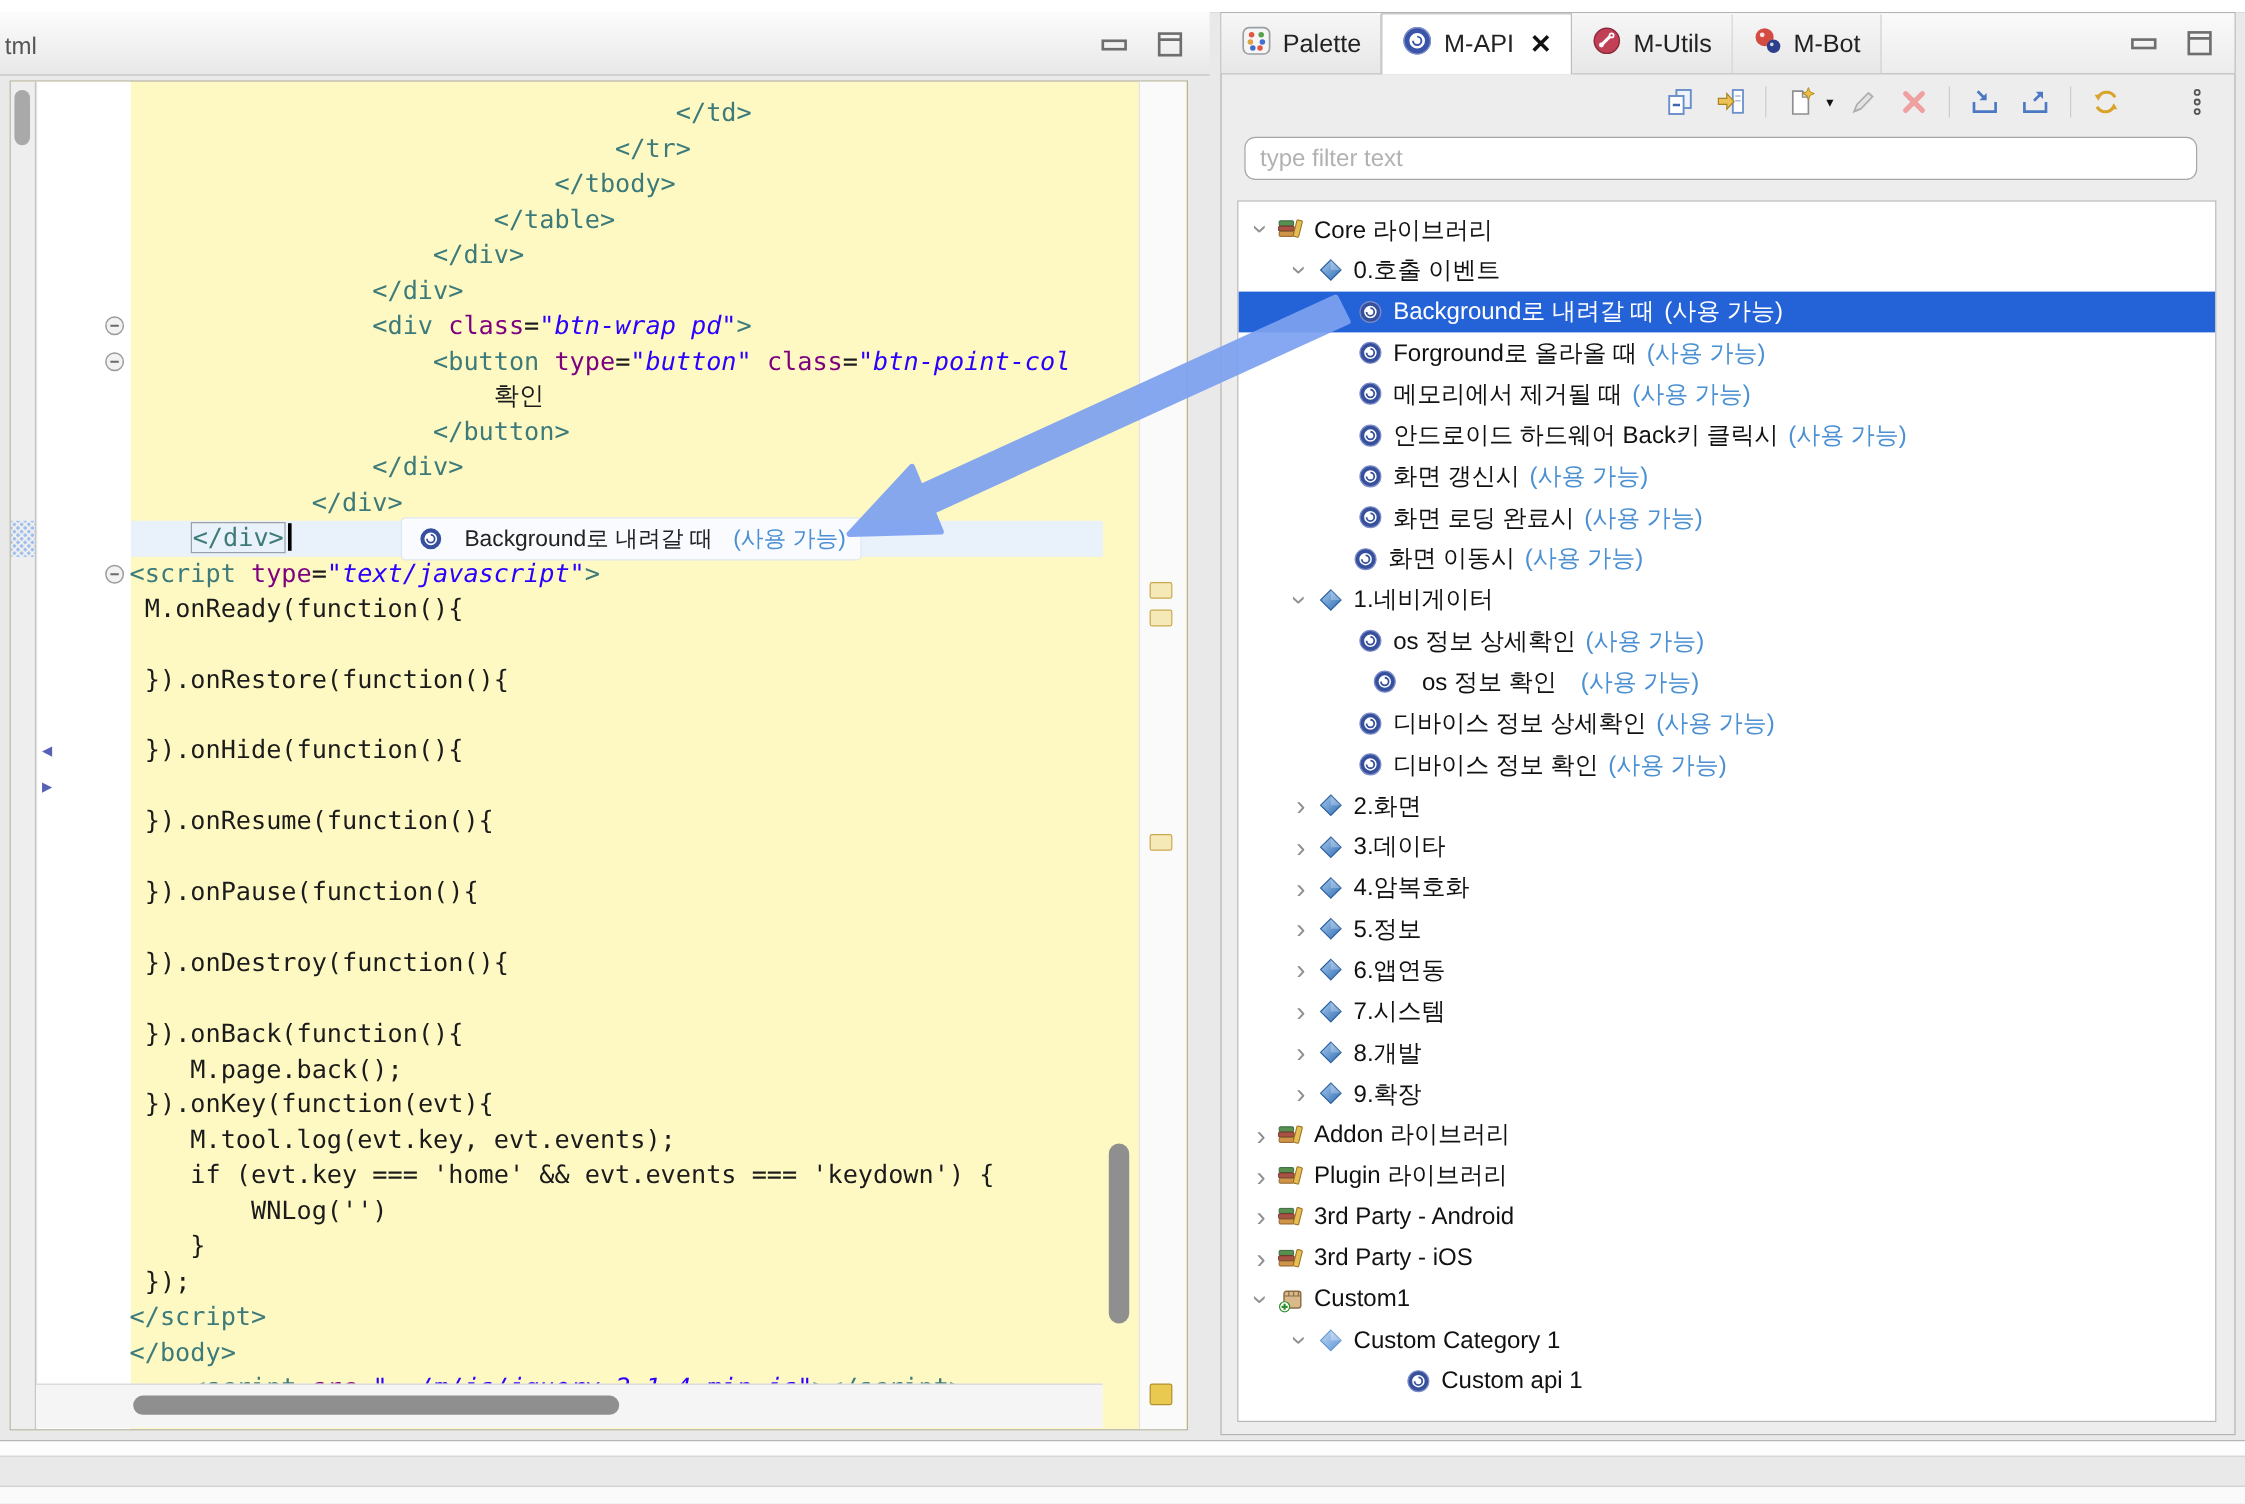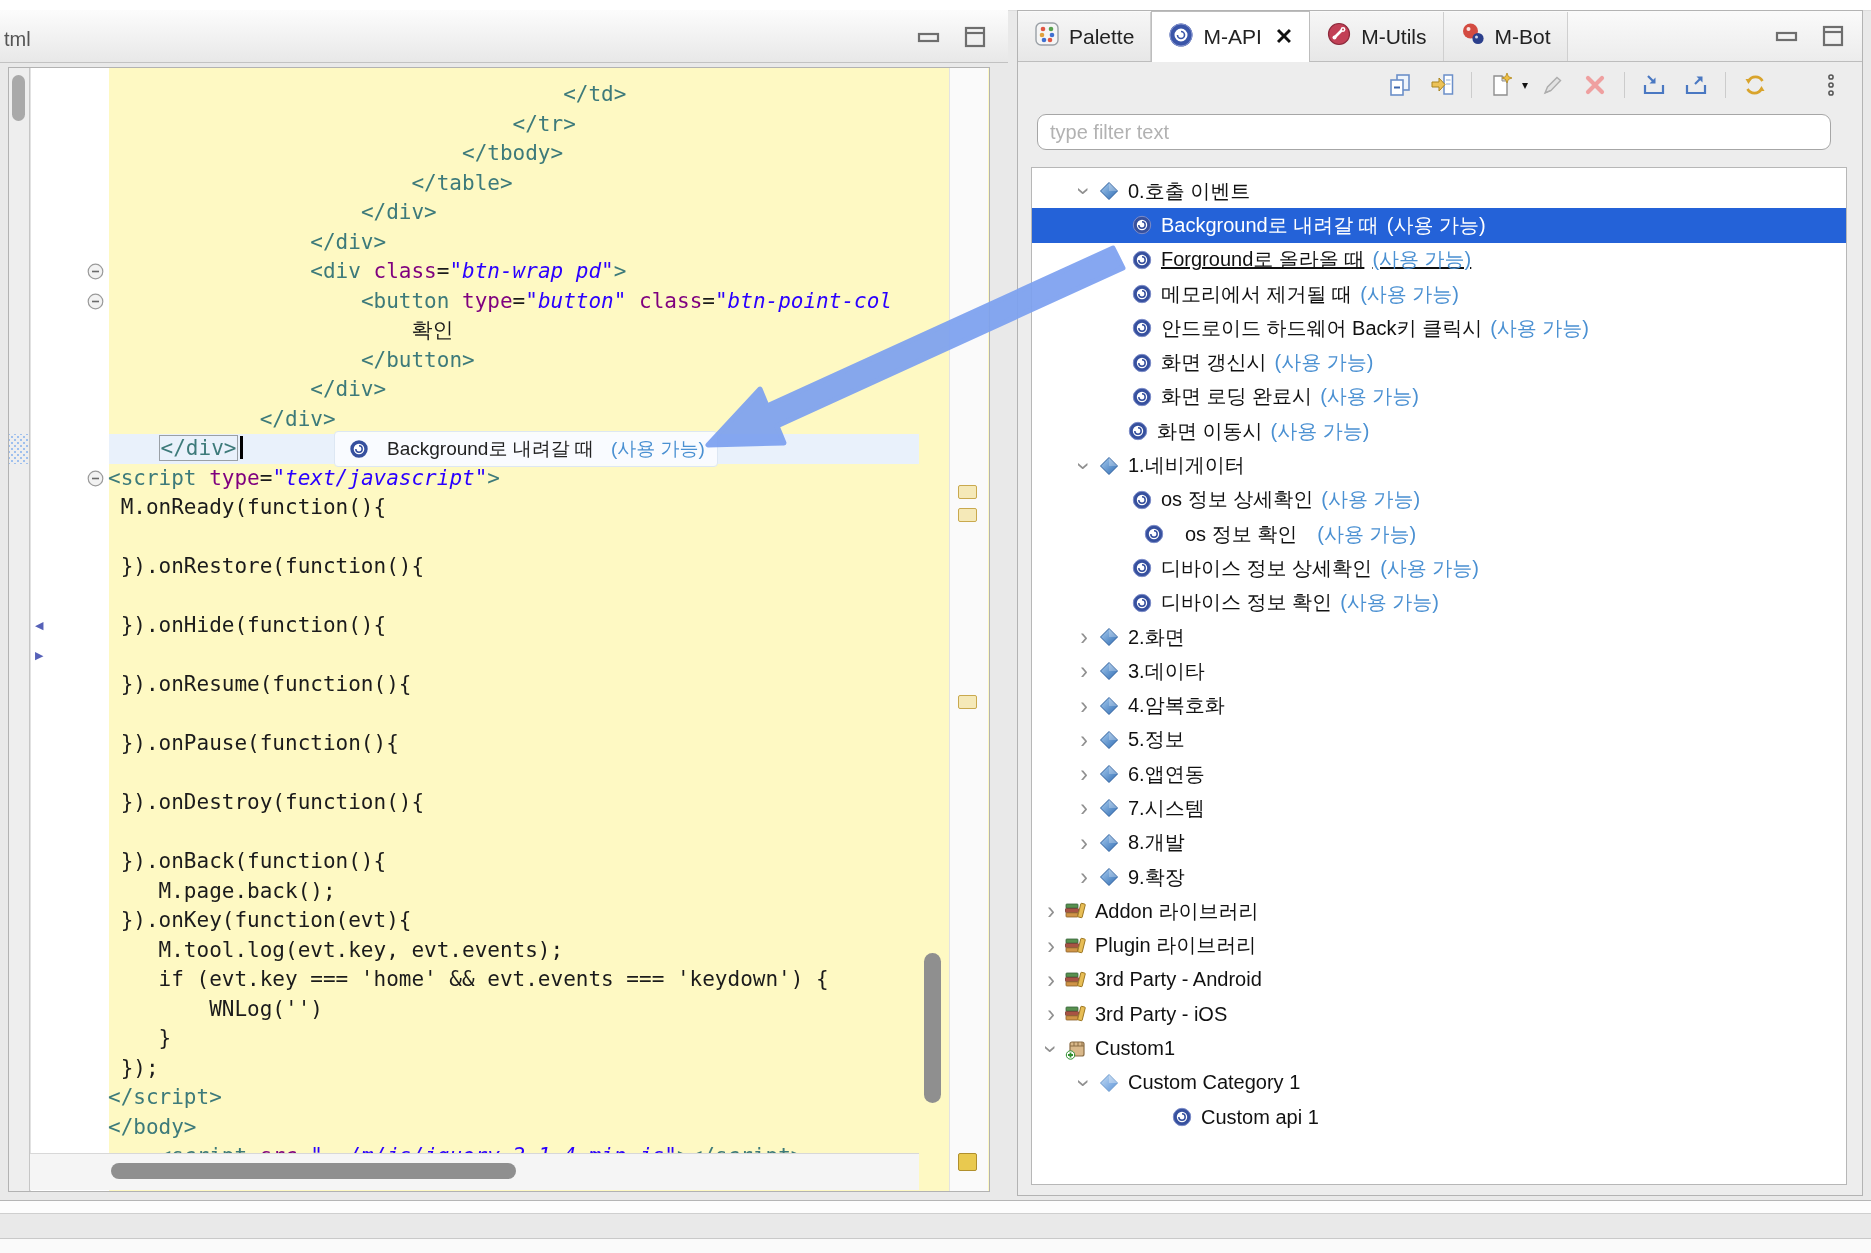--- a/index.html
+++ b/index.html
@@ -287,240 +287,8 @@
     </div>
   <input class="rp-filter" placeholder="type filter text" style="">
   <div class="tree-box" id="rp-tree">
-      <div class="tree-row" style="padding-left: 39px;">
+      <div class="tree-row" style="padding-left: 6px;">
         <span class="chev open">›</span>
-        <span class="t-icon">
-          <svg width="20" height="20" viewBox="0 0 20 20">
-            <polygon points="10,1.5 18.5,10 10,18.5 1.5,10" fill="url(#gDiam)" stroke="#2d5f9e" stroke-width="1"></polygon>
-            <polygon points="10,1.5 18.5,10 10,10" fill="#ffffff" opacity="0.25"></polygon>
-          </svg>
-        </span>
-        <span class="t-label">0.호출 이벤트</span>
-      </div>
-      <div class="tree-row sel" style="padding-left: 72px;">
-        <span class="chev"></span>
-        <span class="t-icon">
-          <svg width="20" height="20" viewBox="0 0 20 20">
-            <circle cx="10" cy="10" r="7" fill="#fff" stroke="#36509e" stroke-width="3.6"></circle>
-            <circle cx="10" cy="10" r="8.7" fill="none" stroke="#7c8cc9" stroke-width="1"></circle>
-            <path d="M10 6.8 a3.2 3.2 0 1 1 -3.2 3.2" fill="none" stroke="#36509e" stroke-width="1.5"></path>
-          </svg>
-        </span>
-        <span class="t-label">Background로 내려갈 때</span>
-        <span class="sfx">(사용 가능)</span>
-      </div>
-      <div class="tree-row" style="padding-left: 72px; text-decoration: underline;">
-        <span class="chev"></span>
-        <span class="t-icon">
-          <svg width="20" height="20" viewBox="0 0 20 20">
-            <circle cx="10" cy="10" r="7" fill="#fff" stroke="#36509e" stroke-width="3.6"></circle>
-            <circle cx="10" cy="10" r="8.7" fill="none" stroke="#7c8cc9" stroke-width="1"></circle>
-            <path d="M10 6.8 a3.2 3.2 0 1 1 -3.2 3.2" fill="none" stroke="#36509e" stroke-width="1.5"></path>
-          </svg>
-        </span>
-        <span class="t-label">Forground로 올라올 때</span>
-        <span class="sfx">(사용 가능)</span>
-      </div>
-      <div class="tree-row" style="padding-left: 72px;">
-        <span class="chev"></span>
-        <span class="t-icon">
-          <svg width="20" height="20" viewBox="0 0 20 20">
-            <circle cx="10" cy="10" r="7" fill="#fff" stroke="#36509e" stroke-width="3.6"></circle>
-            <circle cx="10" cy="10" r="8.7" fill="none" stroke="#7c8cc9" stroke-width="1"></circle>
-            <path d="M10 6.8 a3.2 3.2 0 1 1 -3.2 3.2" fill="none" stroke="#36509e" stroke-width="1.5"></path>
-          </svg>
-        </span>
-        <span class="t-label">메모리에서 제거될 때</span>
-        <span class="sfx">(사용 가능)</span>
-      </div>
-      <div class="tree-row" style="padding-left: 72px;">
-        <span class="chev"></span>
-        <span class="t-icon">
-          <svg width="20" height="20" viewBox="0 0 20 20">
-            <circle cx="10" cy="10" r="7" fill="#fff" stroke="#36509e" stroke-width="3.6"></circle>
-            <circle cx="10" cy="10" r="8.7" fill="none" stroke="#7c8cc9" stroke-width="1"></circle>
-            <path d="M10 6.8 a3.2 3.2 0 1 1 -3.2 3.2" fill="none" stroke="#36509e" stroke-width="1.5"></path>
-          </svg>
-        </span>
-        <span class="t-label">안드로이드 하드웨어 Back키 클릭시</span>
-        <span class="sfx">(사용 가능)</span>
-      </div>
-      <div class="tree-row" style="padding-left: 72px;">
-        <span class="chev"></span>
-        <span class="t-icon">
-          <svg width="20" height="20" viewBox="0 0 20 20">
-            <circle cx="10" cy="10" r="7" fill="#fff" stroke="#36509e" stroke-width="3.6"></circle>
-            <circle cx="10" cy="10" r="8.7" fill="none" stroke="#7c8cc9" stroke-width="1"></circle>
-            <path d="M10 6.8 a3.2 3.2 0 1 1 -3.2 3.2" fill="none" stroke="#36509e" stroke-width="1.5"></path>
-          </svg>
-        </span>
-        <span class="t-label">화면 갱신시</span>
-        <span class="sfx">(사용 가능)</span>
-      </div>
-      <div class="tree-row" style="padding-left: 72px;">
-        <span class="chev"></span>
-        <span class="t-icon">
-          <svg width="20" height="20" viewBox="0 0 20 20">
-            <circle cx="10" cy="10" r="7" fill="#fff" stroke="#36509e" stroke-width="3.6"></circle>
-            <circle cx="10" cy="10" r="8.7" fill="none" stroke="#7c8cc9" stroke-width="1"></circle>
-            <path d="M10 6.8 a3.2 3.2 0 1 1 -3.2 3.2" fill="none" stroke="#36509e" stroke-width="1.5"></path>
-          </svg>
-        </span>
-        <span class="t-label">화면 로딩 완료시</span>
-        <span class="sfx">(사용 가능)</span>
-      </div>
-      <div class="tree-row" style="padding-left: 68px;">
-        <span class="chev"></span>
-        <span class="t-icon">
-          <svg width="20" height="20" viewBox="0 0 20 20">
-            <circle cx="10" cy="10" r="7" fill="#fff" stroke="#36509e" stroke-width="3.6"></circle>
-            <circle cx="10" cy="10" r="8.7" fill="none" stroke="#7c8cc9" stroke-width="1"></circle>
-            <path d="M10 6.8 a3.2 3.2 0 1 1 -3.2 3.2" fill="none" stroke="#36509e" stroke-width="1.5"></path>
-          </svg>
-        </span>
-        <span class="t-label">화면 이동시</span>
-        <span class="sfx">(사용 가능)</span>
-      </div>
-      <div class="tree-row" style="padding-left: 39px;">
-        <span class="chev open">›</span>
-        <span class="t-icon">
-          <svg width="20" height="20" viewBox="0 0 20 20">
-            <polygon points="10,1.5 18.5,10 10,18.5 1.5,10" fill="url(#gDiam)" stroke="#2d5f9e" stroke-width="1"></polygon>
-            <polygon points="10,1.5 18.5,10 10,10" fill="#ffffff" opacity="0.25"></polygon>
-          </svg>
-        </span>
-        <span class="t-label">1.네비게이터</span>
-      </div>
-      <div class="tree-row" style="padding-left: 72px; text-align: center;">
-        <span class="chev"></span>
-        <span class="t-icon">
-          <svg width="20" height="20" viewBox="0 0 20 20">
-            <circle cx="10" cy="10" r="7" fill="#fff" stroke="#36509e" stroke-width="3.6"></circle>
-            <circle cx="10" cy="10" r="8.7" fill="none" stroke="#7c8cc9" stroke-width="1"></circle>
-            <path d="M10 6.8 a3.2 3.2 0 1 1 -3.2 3.2" fill="none" stroke="#36509e" stroke-width="1.5"></path>
-          </svg>
-        </span>
-        <span class="t-label">os 정보 상세확인</span>
-        <span class="sfx">(사용 가능)</span>
-      </div>
-      <div class="tree-row" style="padding-left: 72px; gap: 12px;">
-        <span class="chev"></span>
-        <span class="t-icon">
-          <svg width="20" height="20" viewBox="0 0 20 20">
-            <circle cx="10" cy="10" r="7" fill="#fff" stroke="#36509e" stroke-width="3.6"></circle>
-            <circle cx="10" cy="10" r="8.7" fill="none" stroke="#7c8cc9" stroke-width="1"></circle>
-            <path d="M10 6.8 a3.2 3.2 0 1 1 -3.2 3.2" fill="none" stroke="#36509e" stroke-width="1.5"></path>
-          </svg>
-        </span>
-        <span class="t-label">os 정보 확인</span>
-        <span class="sfx">(사용 가능)</span>
-      </div>
-      <div class="tree-row" style="padding-left: 72px;">
-        <span class="chev"></span>
-        <span class="t-icon">
-          <svg width="20" height="20" viewBox="0 0 20 20">
-            <circle cx="10" cy="10" r="7" fill="#fff" stroke="#36509e" stroke-width="3.6"></circle>
-            <circle cx="10" cy="10" r="8.7" fill="none" stroke="#7c8cc9" stroke-width="1"></circle>
-            <path d="M10 6.8 a3.2 3.2 0 1 1 -3.2 3.2" fill="none" stroke="#36509e" stroke-width="1.5"></path>
-          </svg>
-        </span>
-        <span class="t-label">디바이스 정보 상세확인</span>
-        <span class="sfx">(사용 가능)</span>
-      </div>
-      <div class="tree-row" style="padding-left: 72px;">
-        <span class="chev"></span>
-        <span class="t-icon">
-          <svg width="20" height="20" viewBox="0 0 20 20">
-            <circle cx="10" cy="10" r="7" fill="#fff" stroke="#36509e" stroke-width="3.6"></circle>
-            <circle cx="10" cy="10" r="8.7" fill="none" stroke="#7c8cc9" stroke-width="1"></circle>
-            <path d="M10 6.8 a3.2 3.2 0 1 1 -3.2 3.2" fill="none" stroke="#36509e" stroke-width="1.5"></path>
-          </svg>
-        </span>
-        <span class="t-label">디바이스 정보 확인</span>
-        <span class="sfx">(사용 가능)</span>
-      </div>
-      <div class="tree-row" style="padding-left: 39px;">
-        <span class="chev">›</span>
-        <span class="t-icon">
-          <svg width="20" height="20" viewBox="0 0 20 20">
-            <polygon points="10,1.5 18.5,10 10,18.5 1.5,10" fill="url(#gDiam)" stroke="#2d5f9e" stroke-width="1"></polygon>
-            <polygon points="10,1.5 18.5,10 10,10" fill="#ffffff" opacity="0.25"></polygon>
-          </svg>
-        </span>
-        <span class="t-label">2.화면</span>
-      </div>
-      <div class="tree-row" style="padding-left: 39px;">
-        <span class="chev">›</span>
-        <span class="t-icon">
-          <svg width="20" height="20" viewBox="0 0 20 20">
-            <polygon points="10,1.5 18.5,10 10,18.5 1.5,10" fill="url(#gDiam)" stroke="#2d5f9e" stroke-width="1"></polygon>
-            <polygon points="10,1.5 18.5,10 10,10" fill="#ffffff" opacity="0.25"></polygon>
-          </svg>
-        </span>
-        <span class="t-label">3.데이타</span>
-      </div>
-      <div class="tree-row" style="padding-left: 39px;">
-        <span class="chev">›</span>
-        <span class="t-icon">
-          <svg width="20" height="20" viewBox="0 0 20 20">
-            <polygon points="10,1.5 18.5,10 10,18.5 1.5,10" fill="url(#gDiam)" stroke="#2d5f9e" stroke-width="1"></polygon>
-            <polygon points="10,1.5 18.5,10 10,10" fill="#ffffff" opacity="0.25"></polygon>
-          </svg>
-        </span>
-        <span class="t-label">4.암복호화</span>
-      </div>
-      <div class="tree-row" style="padding-left: 39px;">
-        <span class="chev">›</span>
-        <span class="t-icon">
-          <svg width="20" height="20" viewBox="0 0 20 20">
-            <polygon points="10,1.5 18.5,10 10,18.5 1.5,10" fill="url(#gDiam)" stroke="#2d5f9e" stroke-width="1"></polygon>
-            <polygon points="10,1.5 18.5,10 10,10" fill="#ffffff" opacity="0.25"></polygon>
-          </svg>
-        </span>
-        <span class="t-label">5.정보</span>
-      </div>
-      <div class="tree-row" style="padding-left: 39px;">
-        <span class="chev">›</span>
-        <span class="t-icon">
-          <svg width="20" height="20" viewBox="0 0 20 20">
-            <polygon points="10,1.5 18.5,10 10,18.5 1.5,10" fill="url(#gDiam)" stroke="#2d5f9e" stroke-width="1"></polygon>
-            <polygon points="10,1.5 18.5,10 10,10" fill="#ffffff" opacity="0.25"></polygon>
-          </svg>
-        </span>
-        <span class="t-label">6.앱연동</span>
-      </div>
-      <div class="tree-row" style="padding-left: 39px;">
-        <span class="chev">›</span>
-        <span class="t-icon">
-          <svg width="20" height="20" viewBox="0 0 20 20">
-            <polygon points="10,1.5 18.5,10 10,18.5 1.5,10" fill="url(#gDiam)" stroke="#2d5f9e" stroke-width="1"></polygon>
-            <polygon points="10,1.5 18.5,10 10,10" fill="#ffffff" opacity="0.25"></polygon>
-          </svg>
-        </span>
-        <span class="t-label">7.시스템</span>
-      </div>
-      <div class="tree-row" style="padding-left: 39px;">
-        <span class="chev">›</span>
-        <span class="t-icon">
-          <svg width="20" height="20" viewBox="0 0 20 20">
-            <polygon points="10,1.5 18.5,10 10,18.5 1.5,10" fill="url(#gDiam)" stroke="#2d5f9e" stroke-width="1"></polygon>
-            <polygon points="10,1.5 18.5,10 10,10" fill="#ffffff" opacity="0.25"></polygon>
-          </svg>
-        </span>
-        <span class="t-label">8.개발</span>
-      </div>
-      <div class="tree-row" style="padding-left: 39px;">
-        <span class="chev">›</span>
-        <span class="t-icon">
-          <svg width="20" height="20" viewBox="0 0 20 20">
-            <polygon points="10,1.5 18.5,10 10,18.5 1.5,10" fill="url(#gDiam)" stroke="#2d5f9e" stroke-width="1"></polygon>
-            <polygon points="10,1.5 18.5,10 10,10" fill="#ffffff" opacity="0.25"></polygon>
-          </svg>
-        </span>
-        <span class="t-label">9.확장</span>
-      </div>
-      <div class="tree-row" style="padding-left: 6px;">
-        <span class="chev">›</span>
         <span class="t-icon">
           <svg width="22" height="20" viewBox="0 0 22 20">
             <rect x="1" y="3" width="12" height="4.2" rx="0.8" fill="#57904f" stroke="#35623a" stroke-width="0.8"></rect>
@@ -529,7 +297,239 @@
             <rect x="14.2" y="2.5" width="4.6" height="14" rx="0.8" fill="#e7bd55" stroke="#9a7420" stroke-width="0.9" transform="rotate(14 16.5 9.5)"></rect>
           </svg>
         </span>
-        <span class="t-label">Addon 라이브러리</span>
+        <span class="t-label">Core 라이브러리</span>
+      </div>
+      <div class="tree-row" style="padding-left: 39px;">
+        <span class="chev open">›</span>
+        <span class="t-icon">
+          <svg width="20" height="20" viewBox="0 0 20 20">
+            <polygon points="10,1.5 18.5,10 10,18.5 1.5,10" fill="url(#gDiam)" stroke="#2d5f9e" stroke-width="1"></polygon>
+            <polygon points="10,1.5 18.5,10 10,10" fill="#ffffff" opacity="0.25"></polygon>
+          </svg>
+        </span>
+        <span class="t-label">0.호출 이벤트</span>
+      </div>
+      <div class="tree-row sel" style="padding-left: 72px;">
+        <span class="chev"></span>
+        <span class="t-icon">
+          <svg width="20" height="20" viewBox="0 0 20 20">
+            <circle cx="10" cy="10" r="7" fill="#fff" stroke="#36509e" stroke-width="3.6"></circle>
+            <circle cx="10" cy="10" r="8.7" fill="none" stroke="#7c8cc9" stroke-width="1"></circle>
+            <path d="M10 6.8 a3.2 3.2 0 1 1 -3.2 3.2" fill="none" stroke="#36509e" stroke-width="1.5"></path>
+          </svg>
+        </span>
+        <span class="t-label">Background로 내려갈 때</span>
+        <span class="sfx">(사용 가능)</span>
+      </div>
+      <div class="tree-row" style="padding-left: 72px; text-decoration: underline;">
+        <span class="chev"></span>
+        <span class="t-icon">
+          <svg width="20" height="20" viewBox="0 0 20 20">
+            <circle cx="10" cy="10" r="7" fill="#fff" stroke="#36509e" stroke-width="3.6"></circle>
+            <circle cx="10" cy="10" r="8.7" fill="none" stroke="#7c8cc9" stroke-width="1"></circle>
+            <path d="M10 6.8 a3.2 3.2 0 1 1 -3.2 3.2" fill="none" stroke="#36509e" stroke-width="1.5"></path>
+          </svg>
+        </span>
+        <span class="t-label">Forground로 올라올 때</span>
+        <span class="sfx">(사용 가능)</span>
+      </div>
+      <div class="tree-row" style="padding-left: 72px;">
+        <span class="chev"></span>
+        <span class="t-icon">
+          <svg width="20" height="20" viewBox="0 0 20 20">
+            <circle cx="10" cy="10" r="7" fill="#fff" stroke="#36509e" stroke-width="3.6"></circle>
+            <circle cx="10" cy="10" r="8.7" fill="none" stroke="#7c8cc9" stroke-width="1"></circle>
+            <path d="M10 6.8 a3.2 3.2 0 1 1 -3.2 3.2" fill="none" stroke="#36509e" stroke-width="1.5"></path>
+          </svg>
+        </span>
+        <span class="t-label">메모리에서 제거될 때</span>
+        <span class="sfx">(사용 가능)</span>
+      </div>
+      <div class="tree-row" style="padding-left: 72px;">
+        <span class="chev"></span>
+        <span class="t-icon">
+          <svg width="20" height="20" viewBox="0 0 20 20">
+            <circle cx="10" cy="10" r="7" fill="#fff" stroke="#36509e" stroke-width="3.6"></circle>
+            <circle cx="10" cy="10" r="8.7" fill="none" stroke="#7c8cc9" stroke-width="1"></circle>
+            <path d="M10 6.8 a3.2 3.2 0 1 1 -3.2 3.2" fill="none" stroke="#36509e" stroke-width="1.5"></path>
+          </svg>
+        </span>
+        <span class="t-label">안드로이드 하드웨어 Back키 클릭시</span>
+        <span class="sfx">(사용 가능)</span>
+      </div>
+      <div class="tree-row" style="padding-left: 72px;">
+        <span class="chev"></span>
+        <span class="t-icon">
+          <svg width="20" height="20" viewBox="0 0 20 20">
+            <circle cx="10" cy="10" r="7" fill="#fff" stroke="#36509e" stroke-width="3.6"></circle>
+            <circle cx="10" cy="10" r="8.7" fill="none" stroke="#7c8cc9" stroke-width="1"></circle>
+            <path d="M10 6.8 a3.2 3.2 0 1 1 -3.2 3.2" fill="none" stroke="#36509e" stroke-width="1.5"></path>
+          </svg>
+        </span>
+        <span class="t-label">화면 갱신시</span>
+        <span class="sfx">(사용 가능)</span>
+      </div>
+      <div class="tree-row" style="padding-left: 72px;">
+        <span class="chev"></span>
+        <span class="t-icon">
+          <svg width="20" height="20" viewBox="0 0 20 20">
+            <circle cx="10" cy="10" r="7" fill="#fff" stroke="#36509e" stroke-width="3.6"></circle>
+            <circle cx="10" cy="10" r="8.7" fill="none" stroke="#7c8cc9" stroke-width="1"></circle>
+            <path d="M10 6.8 a3.2 3.2 0 1 1 -3.2 3.2" fill="none" stroke="#36509e" stroke-width="1.5"></path>
+          </svg>
+        </span>
+        <span class="t-label">화면 로딩 완료시</span>
+        <span class="sfx">(사용 가능)</span>
+      </div>
+      <div class="tree-row" style="padding-left: 68px;">
+        <span class="chev"></span>
+        <span class="t-icon">
+          <svg width="20" height="20" viewBox="0 0 20 20">
+            <circle cx="10" cy="10" r="7" fill="#fff" stroke="#36509e" stroke-width="3.6"></circle>
+            <circle cx="10" cy="10" r="8.7" fill="none" stroke="#7c8cc9" stroke-width="1"></circle>
+            <path d="M10 6.8 a3.2 3.2 0 1 1 -3.2 3.2" fill="none" stroke="#36509e" stroke-width="1.5"></path>
+          </svg>
+        </span>
+        <span class="t-label">화면 이동시</span>
+        <span class="sfx">(사용 가능)</span>
+      </div>
+      <div class="tree-row" style="padding-left: 39px;">
+        <span class="chev open">›</span>
+        <span class="t-icon">
+          <svg width="20" height="20" viewBox="0 0 20 20">
+            <polygon points="10,1.5 18.5,10 10,18.5 1.5,10" fill="url(#gDiam)" stroke="#2d5f9e" stroke-width="1"></polygon>
+            <polygon points="10,1.5 18.5,10 10,10" fill="#ffffff" opacity="0.25"></polygon>
+          </svg>
+        </span>
+        <span class="t-label">1.네비게이터</span>
+      </div>
+      <div class="tree-row" style="padding-left: 72px; text-align: center;">
+        <span class="chev"></span>
+        <span class="t-icon">
+          <svg width="20" height="20" viewBox="0 0 20 20">
+            <circle cx="10" cy="10" r="7" fill="#fff" stroke="#36509e" stroke-width="3.6"></circle>
+            <circle cx="10" cy="10" r="8.7" fill="none" stroke="#7c8cc9" stroke-width="1"></circle>
+            <path d="M10 6.8 a3.2 3.2 0 1 1 -3.2 3.2" fill="none" stroke="#36509e" stroke-width="1.5"></path>
+          </svg>
+        </span>
+        <span class="t-label">os 정보 상세확인</span>
+        <span class="sfx">(사용 가능)</span>
+      </div>
+      <div class="tree-row" style="padding-left: 72px; gap: 12px;">
+        <span class="chev"></span>
+        <span class="t-icon">
+          <svg width="20" height="20" viewBox="0 0 20 20">
+            <circle cx="10" cy="10" r="7" fill="#fff" stroke="#36509e" stroke-width="3.6"></circle>
+            <circle cx="10" cy="10" r="8.7" fill="none" stroke="#7c8cc9" stroke-width="1"></circle>
+            <path d="M10 6.8 a3.2 3.2 0 1 1 -3.2 3.2" fill="none" stroke="#36509e" stroke-width="1.5"></path>
+          </svg>
+        </span>
+        <span class="t-label">os 정보 확인</span>
+        <span class="sfx">(사용 가능)</span>
+      </div>
+      <div class="tree-row" style="padding-left: 72px;">
+        <span class="chev"></span>
+        <span class="t-icon">
+          <svg width="20" height="20" viewBox="0 0 20 20">
+            <circle cx="10" cy="10" r="7" fill="#fff" stroke="#36509e" stroke-width="3.6"></circle>
+            <circle cx="10" cy="10" r="8.7" fill="none" stroke="#7c8cc9" stroke-width="1"></circle>
+            <path d="M10 6.8 a3.2 3.2 0 1 1 -3.2 3.2" fill="none" stroke="#36509e" stroke-width="1.5"></path>
+          </svg>
+        </span>
+        <span class="t-label">디바이스 정보 상세확인</span>
+        <span class="sfx">(사용 가능)</span>
+      </div>
+      <div class="tree-row" style="padding-left: 72px;">
+        <span class="chev"></span>
+        <span class="t-icon">
+          <svg width="20" height="20" viewBox="0 0 20 20">
+            <circle cx="10" cy="10" r="7" fill="#fff" stroke="#36509e" stroke-width="3.6"></circle>
+            <circle cx="10" cy="10" r="8.7" fill="none" stroke="#7c8cc9" stroke-width="1"></circle>
+            <path d="M10 6.8 a3.2 3.2 0 1 1 -3.2 3.2" fill="none" stroke="#36509e" stroke-width="1.5"></path>
+          </svg>
+        </span>
+        <span class="t-label">디바이스 정보 확인</span>
+        <span class="sfx">(사용 가능)</span>
+      </div>
+      <div class="tree-row" style="padding-left: 39px;">
+        <span class="chev">›</span>
+        <span class="t-icon">
+          <svg width="20" height="20" viewBox="0 0 20 20">
+            <polygon points="10,1.5 18.5,10 10,18.5 1.5,10" fill="url(#gDiam)" stroke="#2d5f9e" stroke-width="1"></polygon>
+            <polygon points="10,1.5 18.5,10 10,10" fill="#ffffff" opacity="0.25"></polygon>
+          </svg>
+        </span>
+        <span class="t-label">2.화면</span>
+      </div>
+      <div class="tree-row" style="padding-left: 39px;">
+        <span class="chev">›</span>
+        <span class="t-icon">
+          <svg width="20" height="20" viewBox="0 0 20 20">
+            <polygon points="10,1.5 18.5,10 10,18.5 1.5,10" fill="url(#gDiam)" stroke="#2d5f9e" stroke-width="1"></polygon>
+            <polygon points="10,1.5 18.5,10 10,10" fill="#ffffff" opacity="0.25"></polygon>
+          </svg>
+        </span>
+        <span class="t-label">3.데이타</span>
+      </div>
+      <div class="tree-row" style="padding-left: 39px;">
+        <span class="chev">›</span>
+        <span class="t-icon">
+          <svg width="20" height="20" viewBox="0 0 20 20">
+            <polygon points="10,1.5 18.5,10 10,18.5 1.5,10" fill="url(#gDiam)" stroke="#2d5f9e" stroke-width="1"></polygon>
+            <polygon points="10,1.5 18.5,10 10,10" fill="#ffffff" opacity="0.25"></polygon>
+          </svg>
+        </span>
+        <span class="t-label">4.암복호화</span>
+      </div>
+      <div class="tree-row" style="padding-left: 39px;">
+        <span class="chev">›</span>
+        <span class="t-icon">
+          <svg width="20" height="20" viewBox="0 0 20 20">
+            <polygon points="10,1.5 18.5,10 10,18.5 1.5,10" fill="url(#gDiam)" stroke="#2d5f9e" stroke-width="1"></polygon>
+            <polygon points="10,1.5 18.5,10 10,10" fill="#ffffff" opacity="0.25"></polygon>
+          </svg>
+        </span>
+        <span class="t-label">5.정보</span>
+      </div>
+      <div class="tree-row" style="padding-left: 39px;">
+        <span class="chev">›</span>
+        <span class="t-icon">
+          <svg width="20" height="20" viewBox="0 0 20 20">
+            <polygon points="10,1.5 18.5,10 10,18.5 1.5,10" fill="url(#gDiam)" stroke="#2d5f9e" stroke-width="1"></polygon>
+            <polygon points="10,1.5 18.5,10 10,10" fill="#ffffff" opacity="0.25"></polygon>
+          </svg>
+        </span>
+        <span class="t-label">6.앱연동</span>
+      </div>
+      <div class="tree-row" style="padding-left: 39px;">
+        <span class="chev">›</span>
+        <span class="t-icon">
+          <svg width="20" height="20" viewBox="0 0 20 20">
+            <polygon points="10,1.5 18.5,10 10,18.5 1.5,10" fill="url(#gDiam)" stroke="#2d5f9e" stroke-width="1"></polygon>
+            <polygon points="10,1.5 18.5,10 10,10" fill="#ffffff" opacity="0.25"></polygon>
+          </svg>
+        </span>
+        <span class="t-label">7.시스템</span>
+      </div>
+      <div class="tree-row" style="padding-left: 39px;">
+        <span class="chev">›</span>
+        <span class="t-icon">
+          <svg width="20" height="20" viewBox="0 0 20 20">
+            <polygon points="10,1.5 18.5,10 10,18.5 1.5,10" fill="url(#gDiam)" stroke="#2d5f9e" stroke-width="1"></polygon>
+            <polygon points="10,1.5 18.5,10 10,10" fill="#ffffff" opacity="0.25"></polygon>
+          </svg>
+        </span>
+        <span class="t-label">8.개발</span>
+      </div>
+      <div class="tree-row" style="padding-left: 39px;">
+        <span class="chev">›</span>
+        <span class="t-icon">
+          <svg width="20" height="20" viewBox="0 0 20 20">
+            <polygon points="10,1.5 18.5,10 10,18.5 1.5,10" fill="url(#gDiam)" stroke="#2d5f9e" stroke-width="1"></polygon>
+            <polygon points="10,1.5 18.5,10 10,10" fill="#ffffff" opacity="0.25"></polygon>
+          </svg>
+        </span>
+        <span class="t-label">9.확장</span>
       </div>
       <div class="tree-row" style="padding-left: 6px;">
         <span class="chev">›</span>
@@ -541,7 +541,7 @@
             <rect x="14.2" y="2.5" width="4.6" height="14" rx="0.8" fill="#e7bd55" stroke="#9a7420" stroke-width="0.9" transform="rotate(14 16.5 9.5)"></rect>
           </svg>
         </span>
-        <span class="t-label">Plugin 라이브러리</span>
+        <span class="t-label">Addon 라이브러리</span>
       </div>
       <div class="tree-row" style="padding-left: 6px;">
         <span class="chev">›</span>
@@ -553,7 +553,7 @@
             <rect x="14.2" y="2.5" width="4.6" height="14" rx="0.8" fill="#e7bd55" stroke="#9a7420" stroke-width="0.9" transform="rotate(14 16.5 9.5)"></rect>
           </svg>
         </span>
-        <span class="t-label">3rd Party - Android</span>
+        <span class="t-label">Plugin 라이브러리</span>
       </div>
       <div class="tree-row" style="padding-left: 6px;">
         <span class="chev">›</span>
@@ -565,6 +565,18 @@
             <rect x="14.2" y="2.5" width="4.6" height="14" rx="0.8" fill="#e7bd55" stroke="#9a7420" stroke-width="0.9" transform="rotate(14 16.5 9.5)"></rect>
           </svg>
         </span>
+        <span class="t-label">3rd Party - Android</span>
+      </div>
+      <div class="tree-row" style="padding-left: 6px;">
+        <span class="chev">›</span>
+        <span class="t-icon">
+          <svg width="22" height="20" viewBox="0 0 22 20">
+            <rect x="1" y="3" width="12" height="4.2" rx="0.8" fill="#57904f" stroke="#35623a" stroke-width="0.8"></rect>
+            <rect x="0.5" y="7.4" width="13" height="4.2" rx="0.8" fill="#a85343" stroke="#6e352c" stroke-width="0.8"></rect>
+            <rect x="1" y="11.8" width="12" height="4.2" rx="0.8" fill="#cf9447" stroke="#8a5f2a" stroke-width="0.8"></rect>
+            <rect x="14.2" y="2.5" width="4.6" height="14" rx="0.8" fill="#e7bd55" stroke="#9a7420" stroke-width="0.9" transform="rotate(14 16.5 9.5)"></rect>
+          </svg>
+        </span>
         <span class="t-label">3rd Party - iOS</span>
       </div>
       <div class="tree-row" style="padding-left: 6px;">

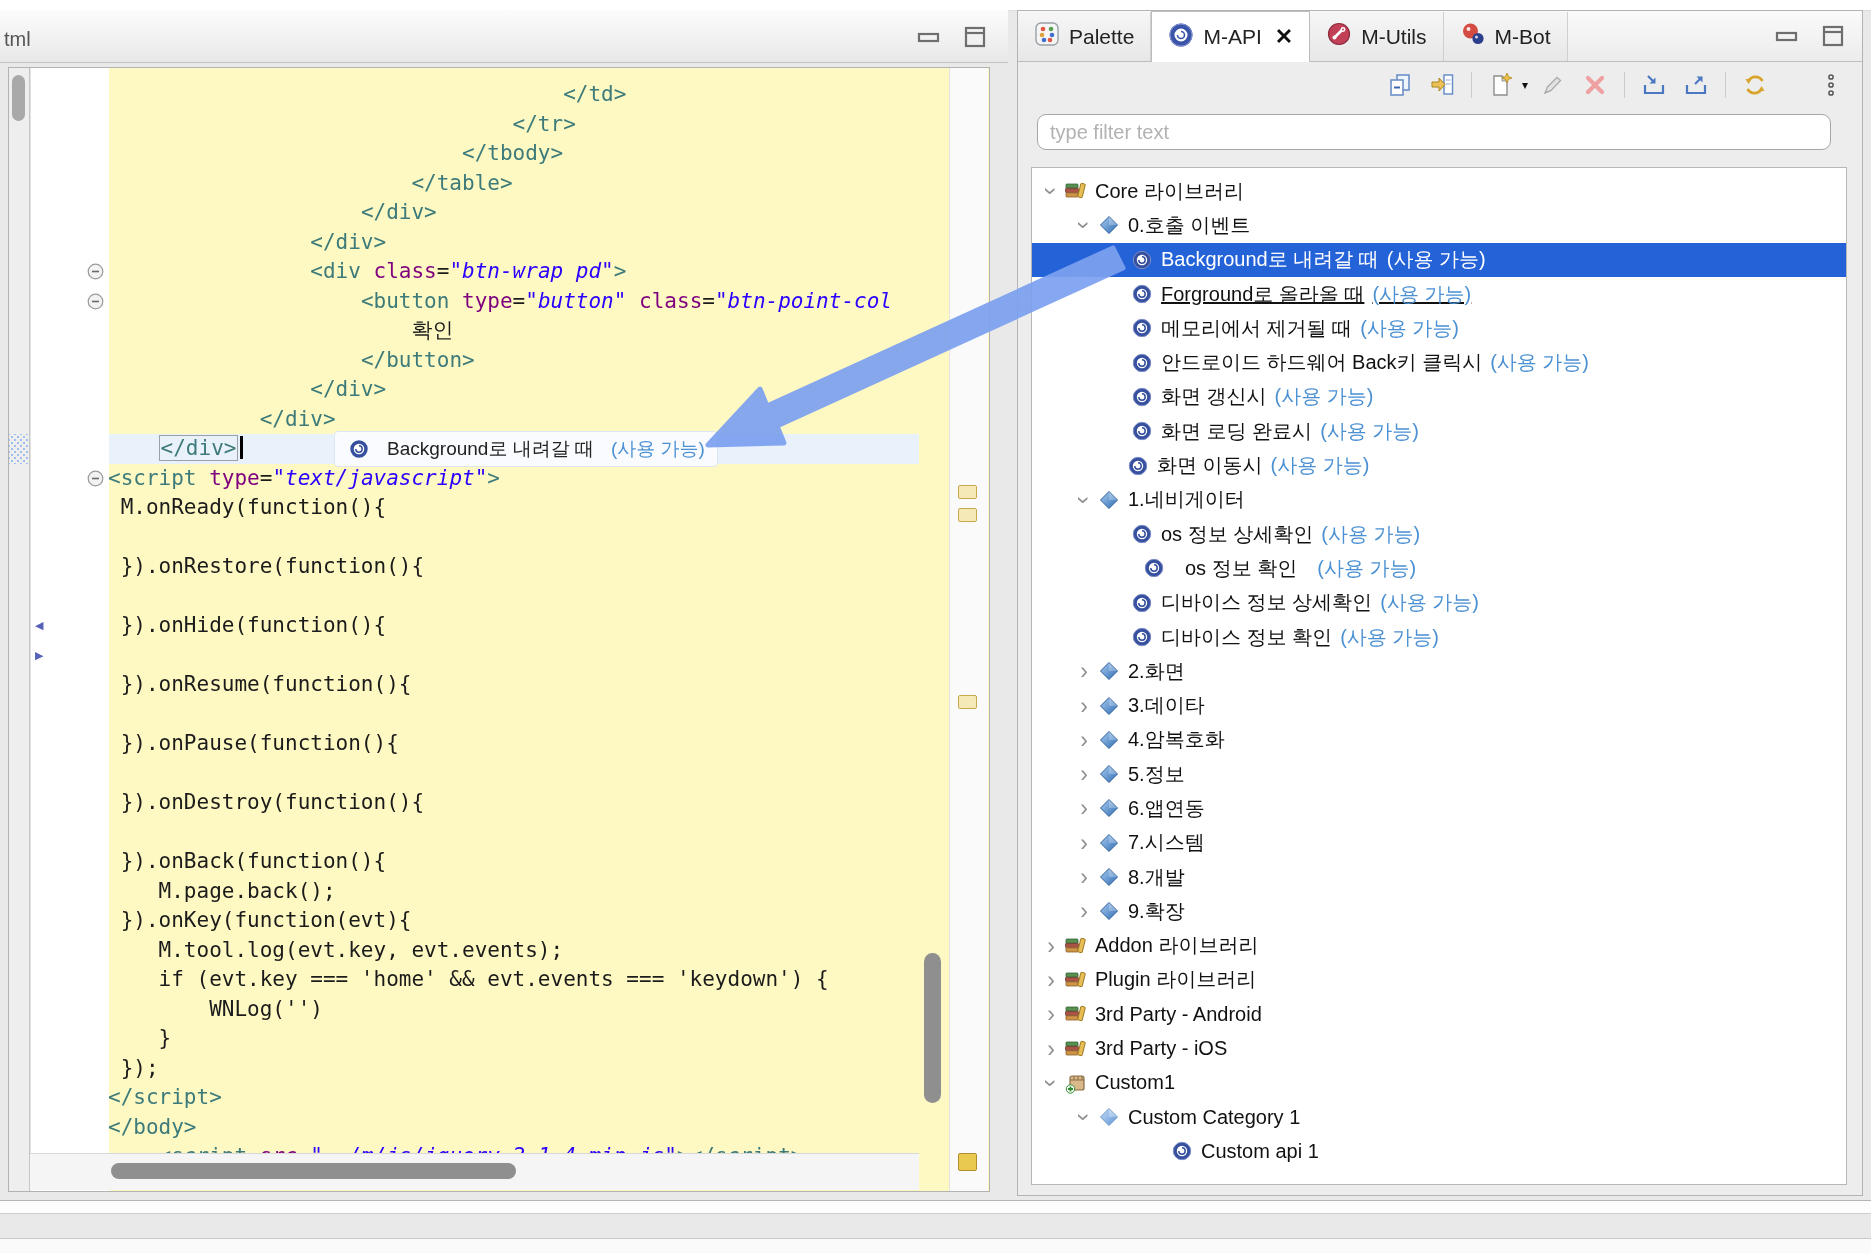--- a/index.html
+++ b/index.html
@@ -321,7 +321,7 @@
         <span class="t-label">Background로 내려갈 때</span>
         <span class="sfx">(사용 가능)</span>
       </div>
-      <div class="tree-row" style="padding-left: 72px; text-decoration: underline;">
+      <div class="tree-row" style="padding-left: 72px;">
         <span class="chev"></span>
         <span class="t-icon">
           <svg width="20" height="20" viewBox="0 0 20 20">

